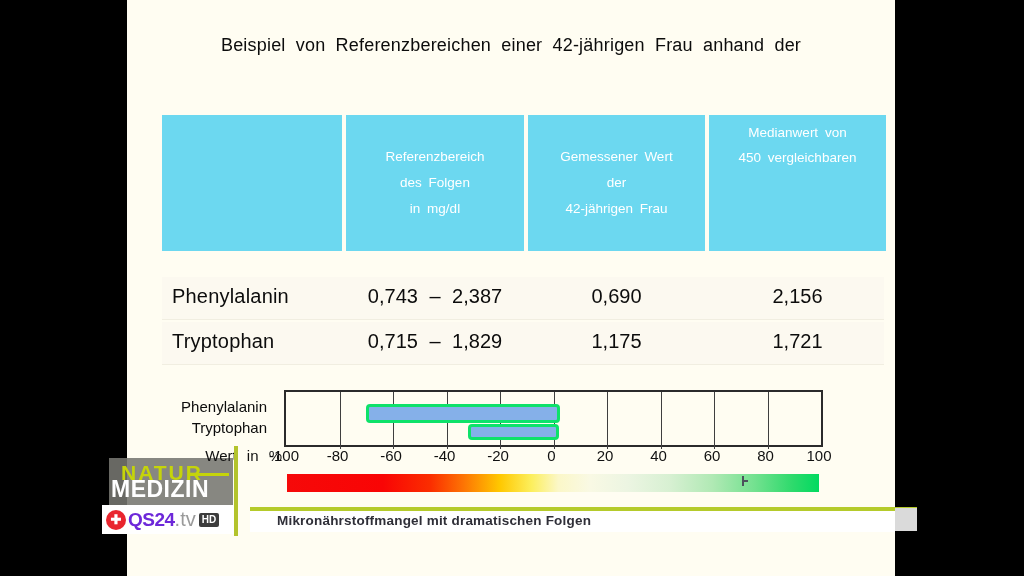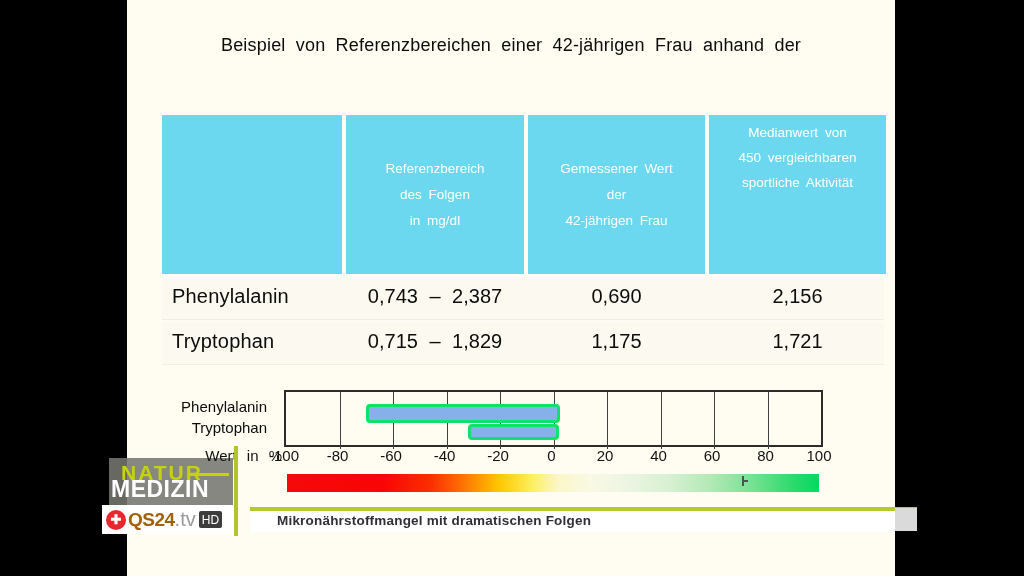--- a/index.html
+++ b/index.html
@@ -12,7 +12,7 @@
   #title{left:127px;top:30px;width:768px;text-align:center;font-size:18px;line-height:30px;
          color:#0c0c0c;letter-spacing:.2px;word-spacing:5px;font-weight:500}
 
-  .hcell{background:#6cd8f0;top:115px;height:159px;color:#fff;font-size:13.5px;line-height:26px;
+  .hcell{background:#6cd8f0;top:115px;height:136px;color:#fff;font-size:13.5px;line-height:26px;
          text-align:center;display:flex;flex-direction:column;justify-content:center;word-spacing:3px}
   #hc1{left:162px;width:180px}
   #hc2{left:346px;width:178px}

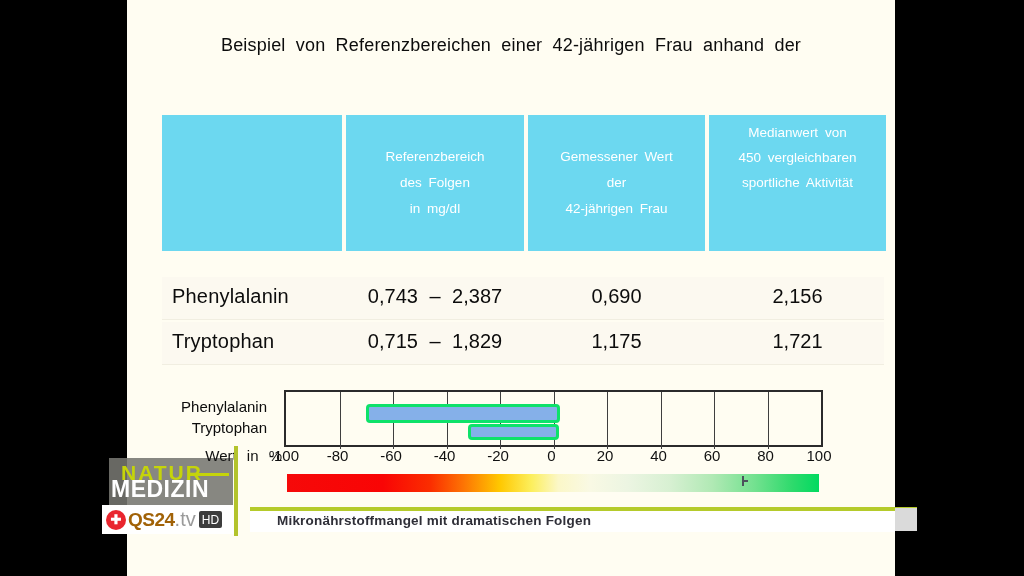--- a/index.html
+++ b/index.html
@@ -95,7 +95,6 @@
 <div class="abs hcell" id="hc4">
   <span>Medianwert von</span>
   <span>450 vergleichbaren</span>
-  <span>sportliche Aktivität</span>
 </div>
 
 <div class="abs rowband" id="band0"></div>

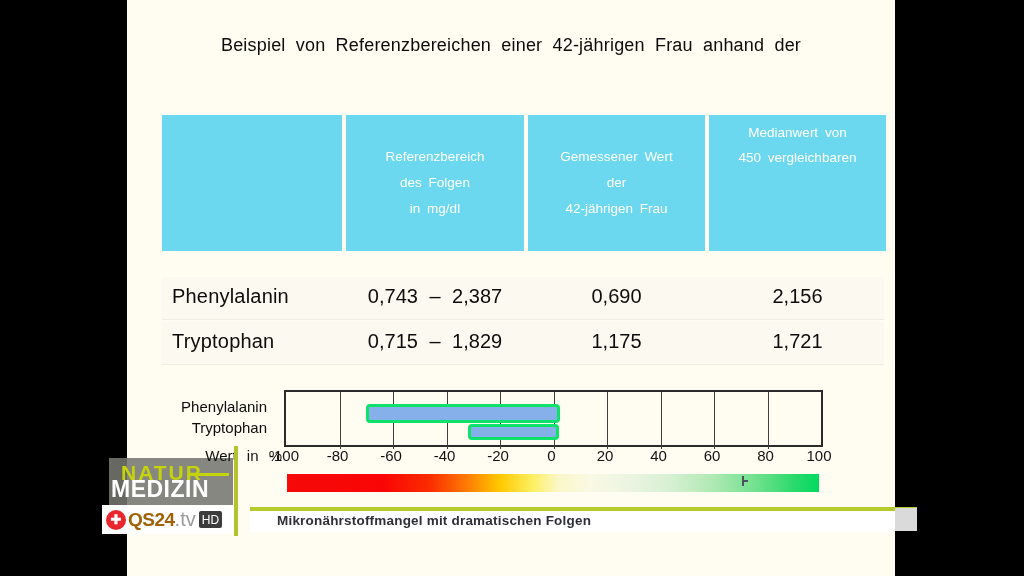--- a/index.html
+++ b/index.html
@@ -61,7 +61,7 @@
          align-items:center;padding-left:4px;box-sizing:border-box}
   .qcross{width:20px;height:20px;border-radius:50%;background:#e9252e;color:#fff;display:flex;
           align-items:center;justify-content:center;font-size:13px;font-weight:700;flex:0 0 auto}
-  .qname{font-size:19px;font-weight:700;color:#a16207;letter-spacing:-.5px;margin-left:2px}
+  .qname{font-size:19px;font-weight:700;color:#6d28d9;letter-spacing:-.5px;margin-left:2px}
   .qtv{font-size:20px;color:#9a9a9a}
   .qhd{background:#3c3c3c;color:#fff;font-size:12px;font-weight:400;padding:1.5px 3px;
        border-radius:2px;margin-left:3px}

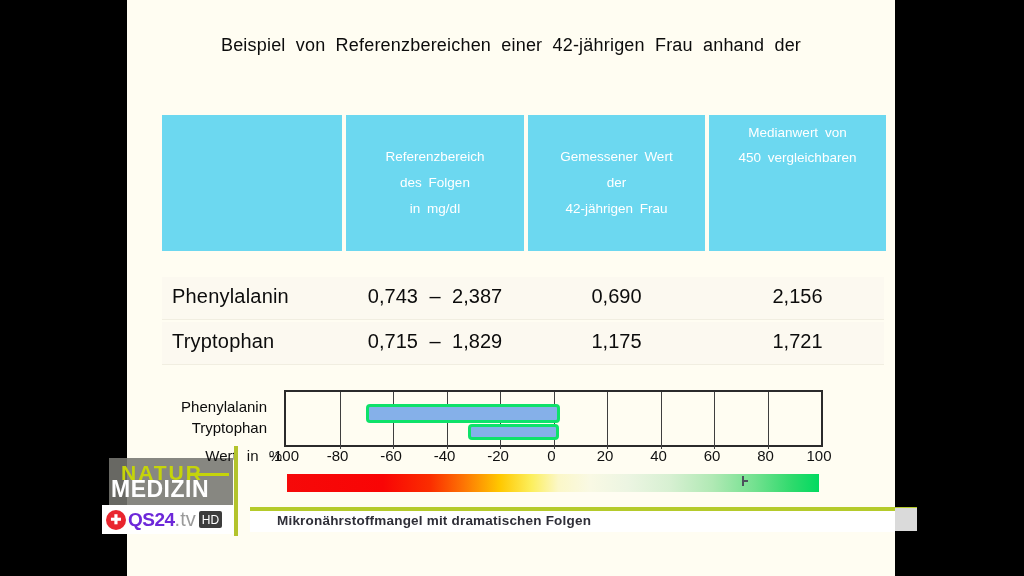--- a/index.html
+++ b/index.html
@@ -63,7 +63,7 @@
           align-items:center;justify-content:center;font-size:13px;font-weight:700;flex:0 0 auto}
   .qname{font-size:19px;font-weight:700;color:#6d28d9;letter-spacing:-.5px;margin-left:2px}
   .qtv{font-size:20px;color:#9a9a9a}
-  .qhd{background:#3c3c3c;color:#fff;font-size:12px;font-weight:400;padding:1.5px 3px;
+  .qhd{background:#3c3c3c;color:#fff;font-size:10px;font-weight:700;padding:1.5px 3px;
        border-radius:2px;margin-left:3px}
   #vline{left:234px;top:446px;width:4px;height:90px;background:#b3c32c;z-index:5}
 

